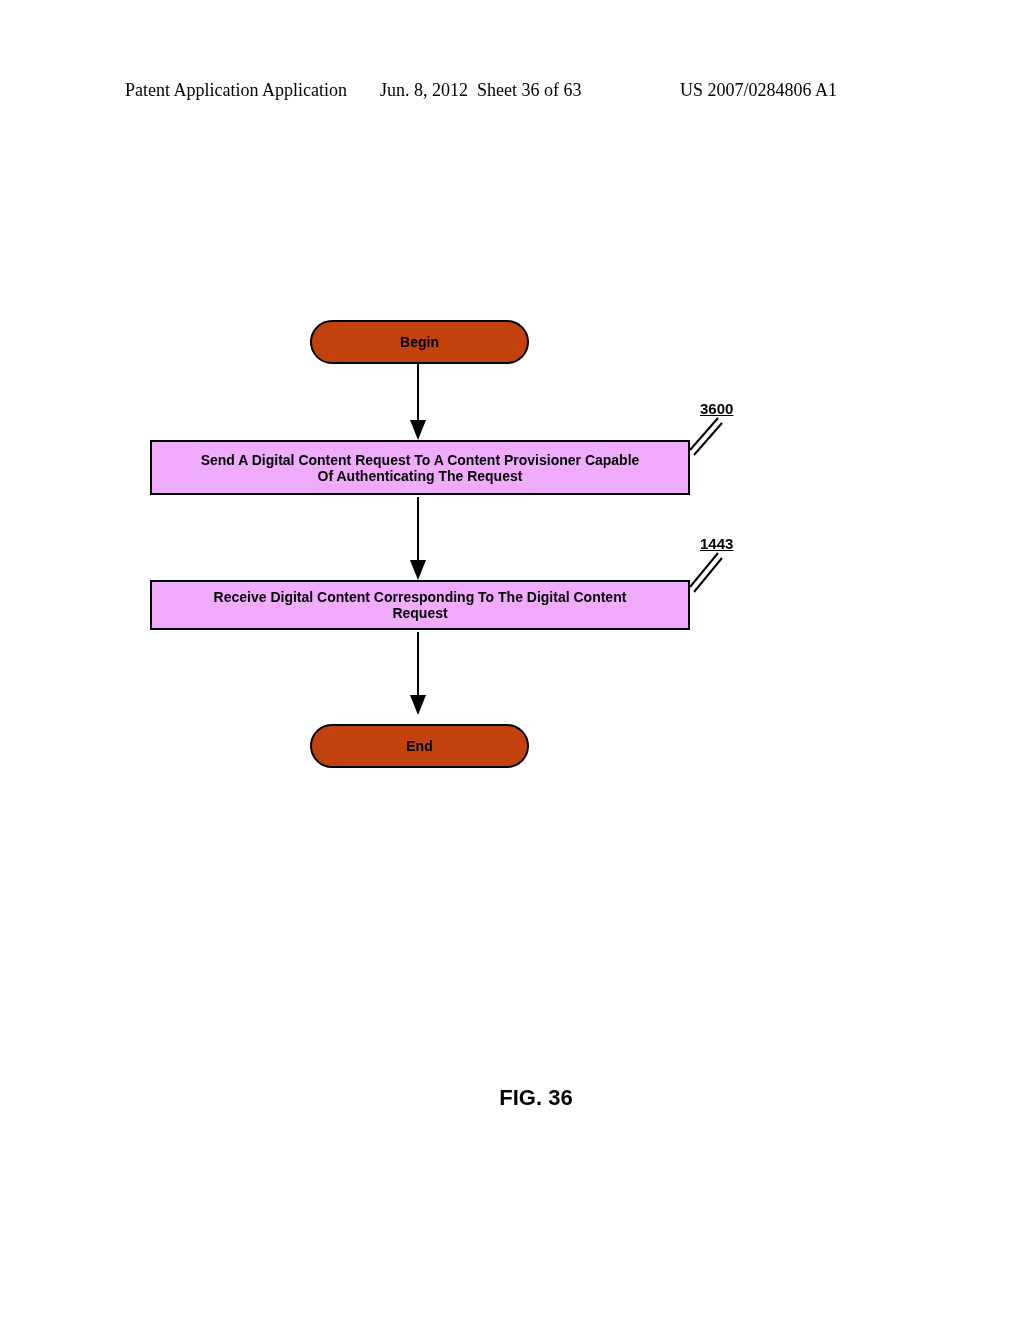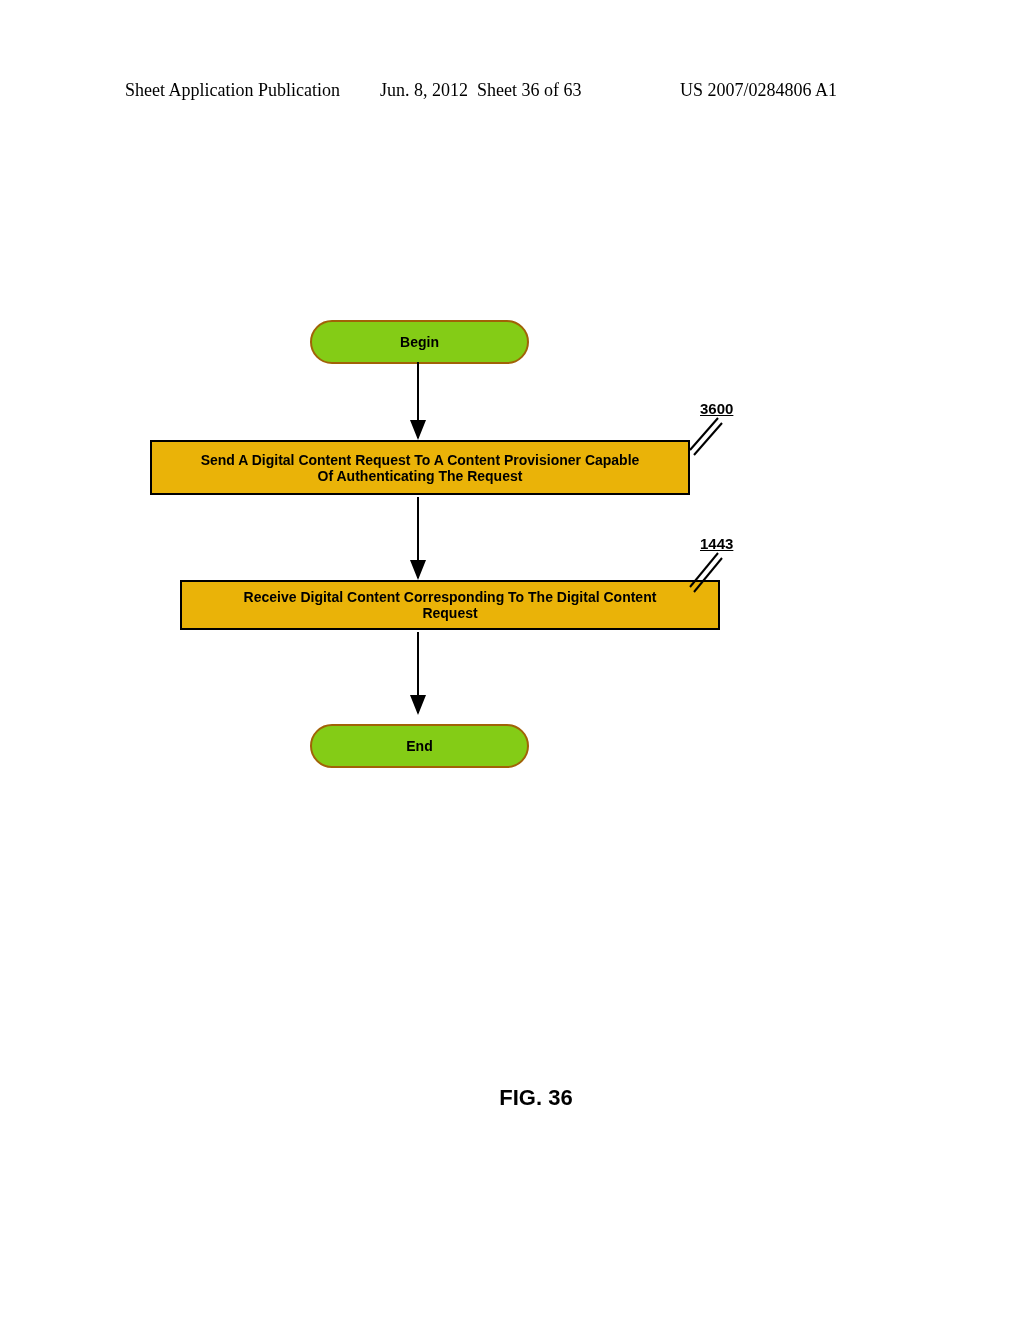--- a/index.html
+++ b/index.html
@@ -125,7 +125,7 @@
 <body>
 
 <div class="header">
-  <span class="left">Sheet Application Publication</span>
+  <span class="left">Patent Application Application</span>
   <span class="center">
     <span>Jun. 8, 2012</span>&nbsp;&nbsp;<span>Sheet 36 of 63</span>
   </span>

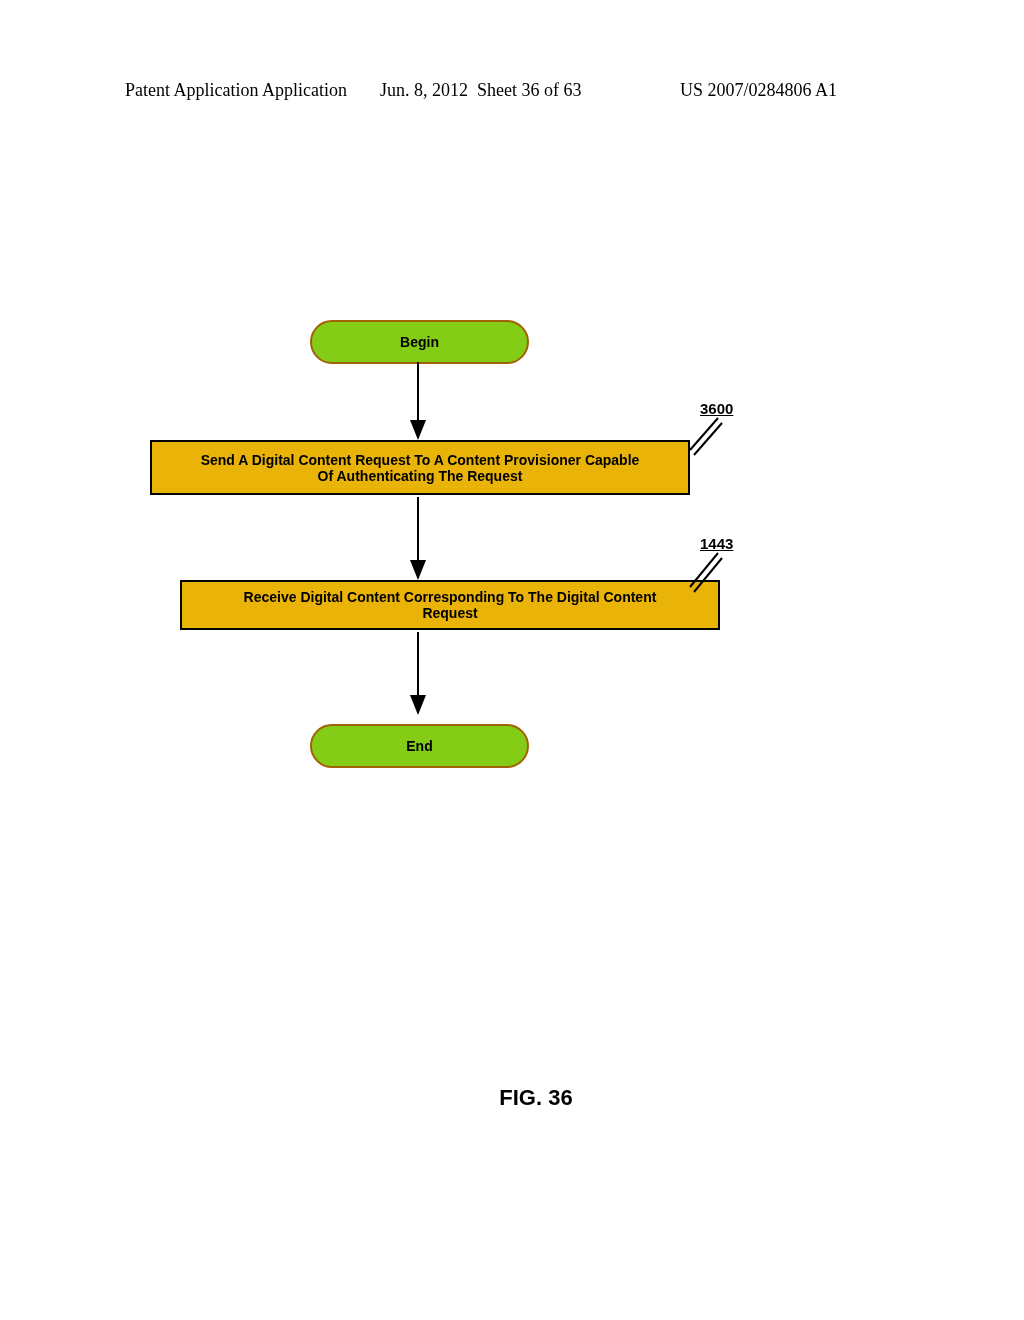--- a/index.html
+++ b/index.html
@@ -40,7 +40,7 @@
 
   .terminator {
     position: absolute;
-    border: 2px solid #a16207;
+    border: 2px solid #000000;
     border-radius: 22px;
     height: 40px;
     display: flex;
@@ -49,7 +49,7 @@
     font-family: Arial, sans-serif;
     font-weight: bold;
     font-size: 14px;
-    background: #84cc16;
+    background: #c2410c;
     text-align: center;
   }
   .terminator.begin {

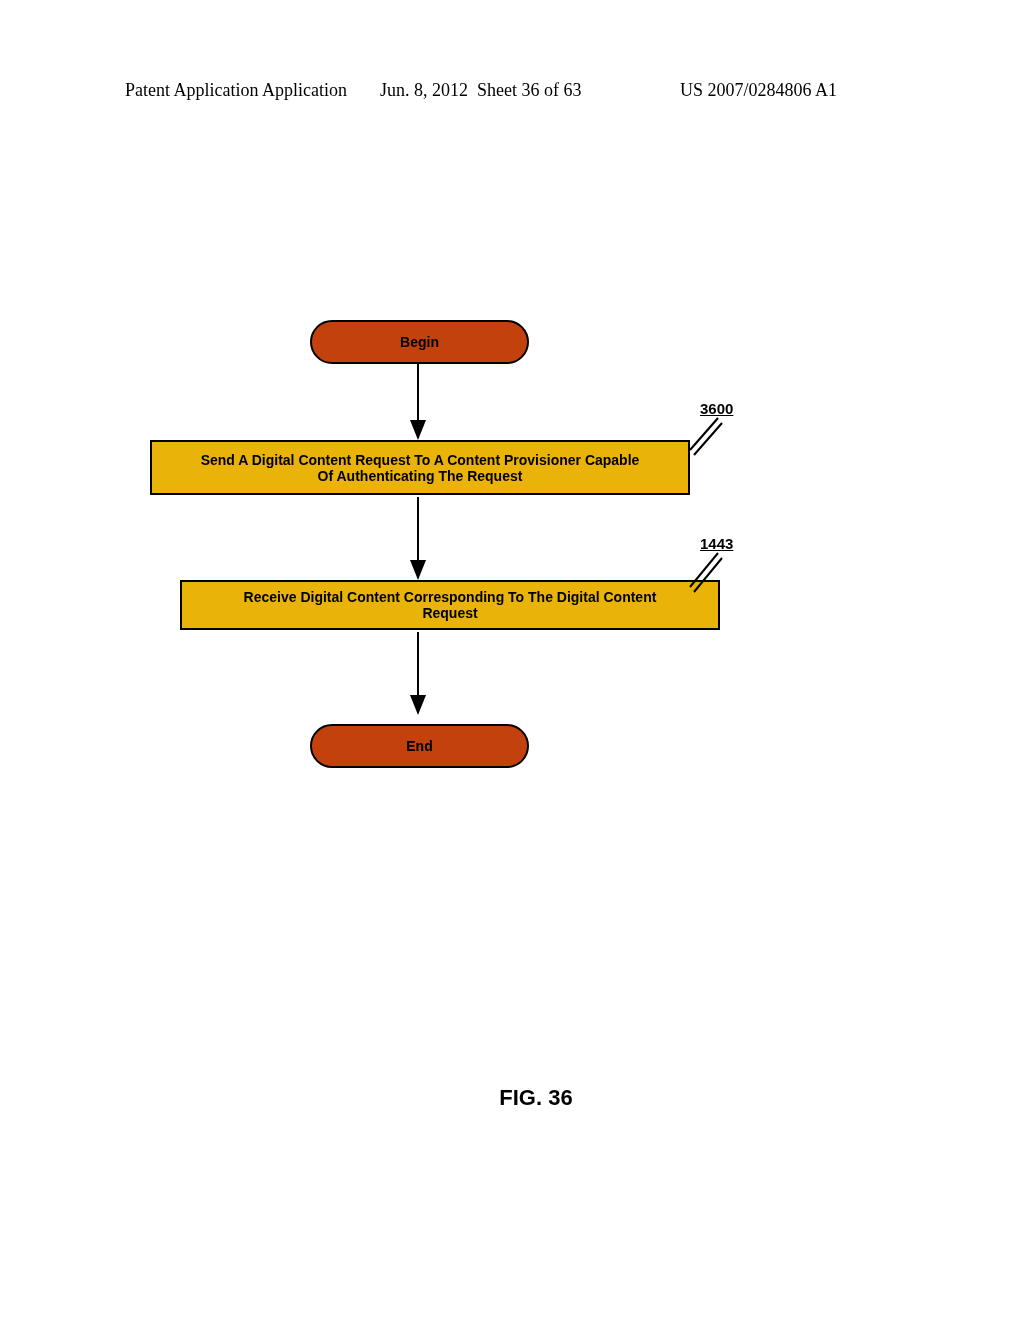--- a/index.html
+++ b/index.html
@@ -67,7 +67,7 @@
   .process {
     position: absolute;
     border: 2px solid #000;
-    background: #eab308;
+    background: #f0abfc;
     font-family: Arial, sans-serif;
     font-weight: bold;
     font-size: 14px;

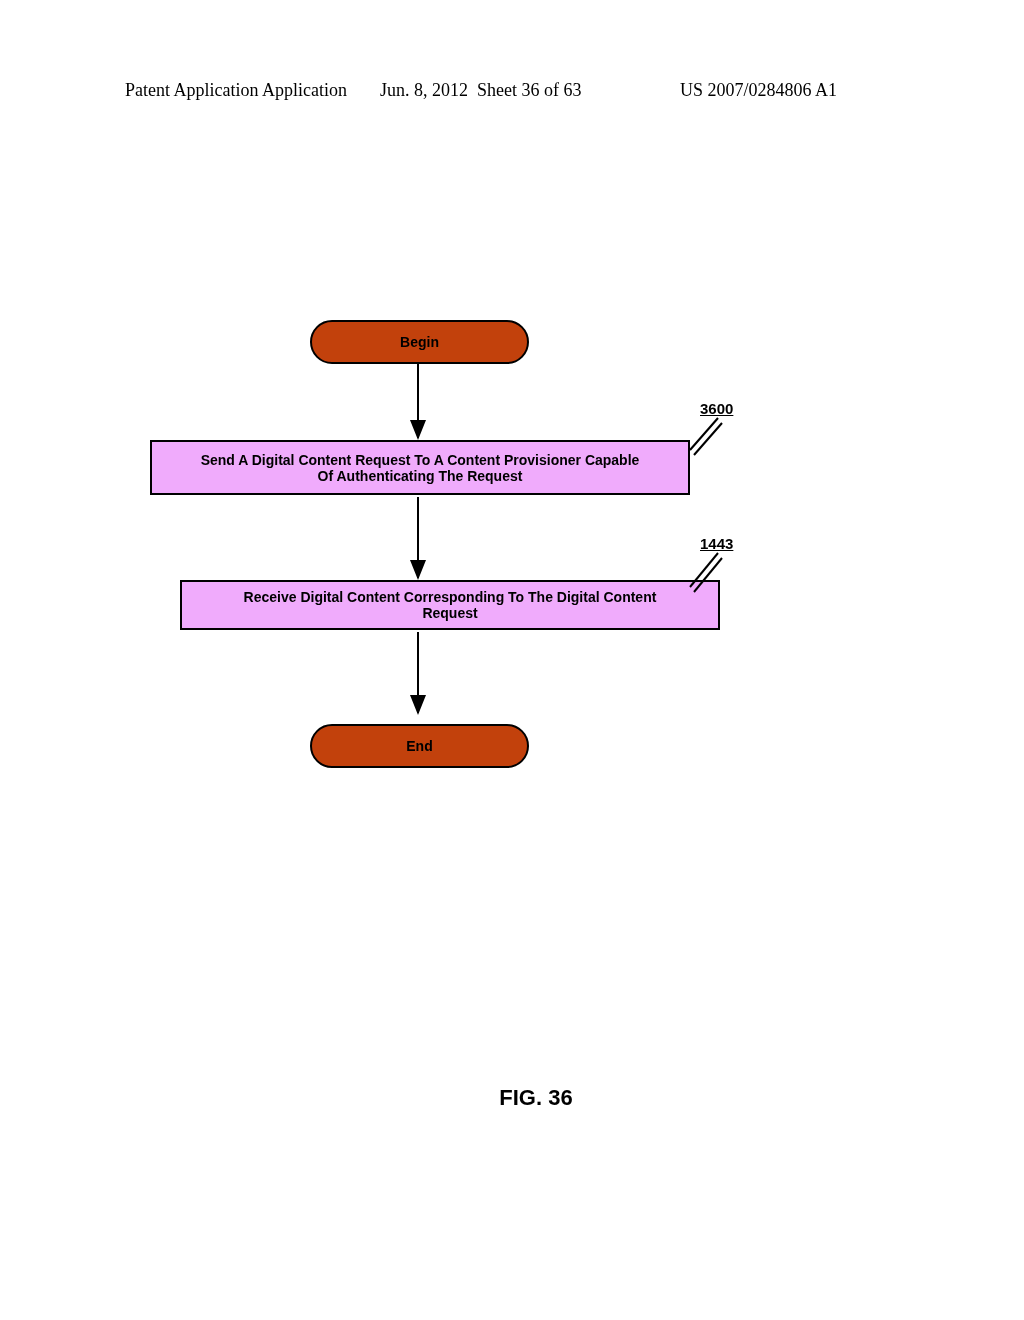--- a/index.html
+++ b/index.html
@@ -89,7 +89,6 @@
     top: 260px;
     width: 540px;
     height: 50px;
-    margin-left: 30px;
   }
 
   .ref-label {

